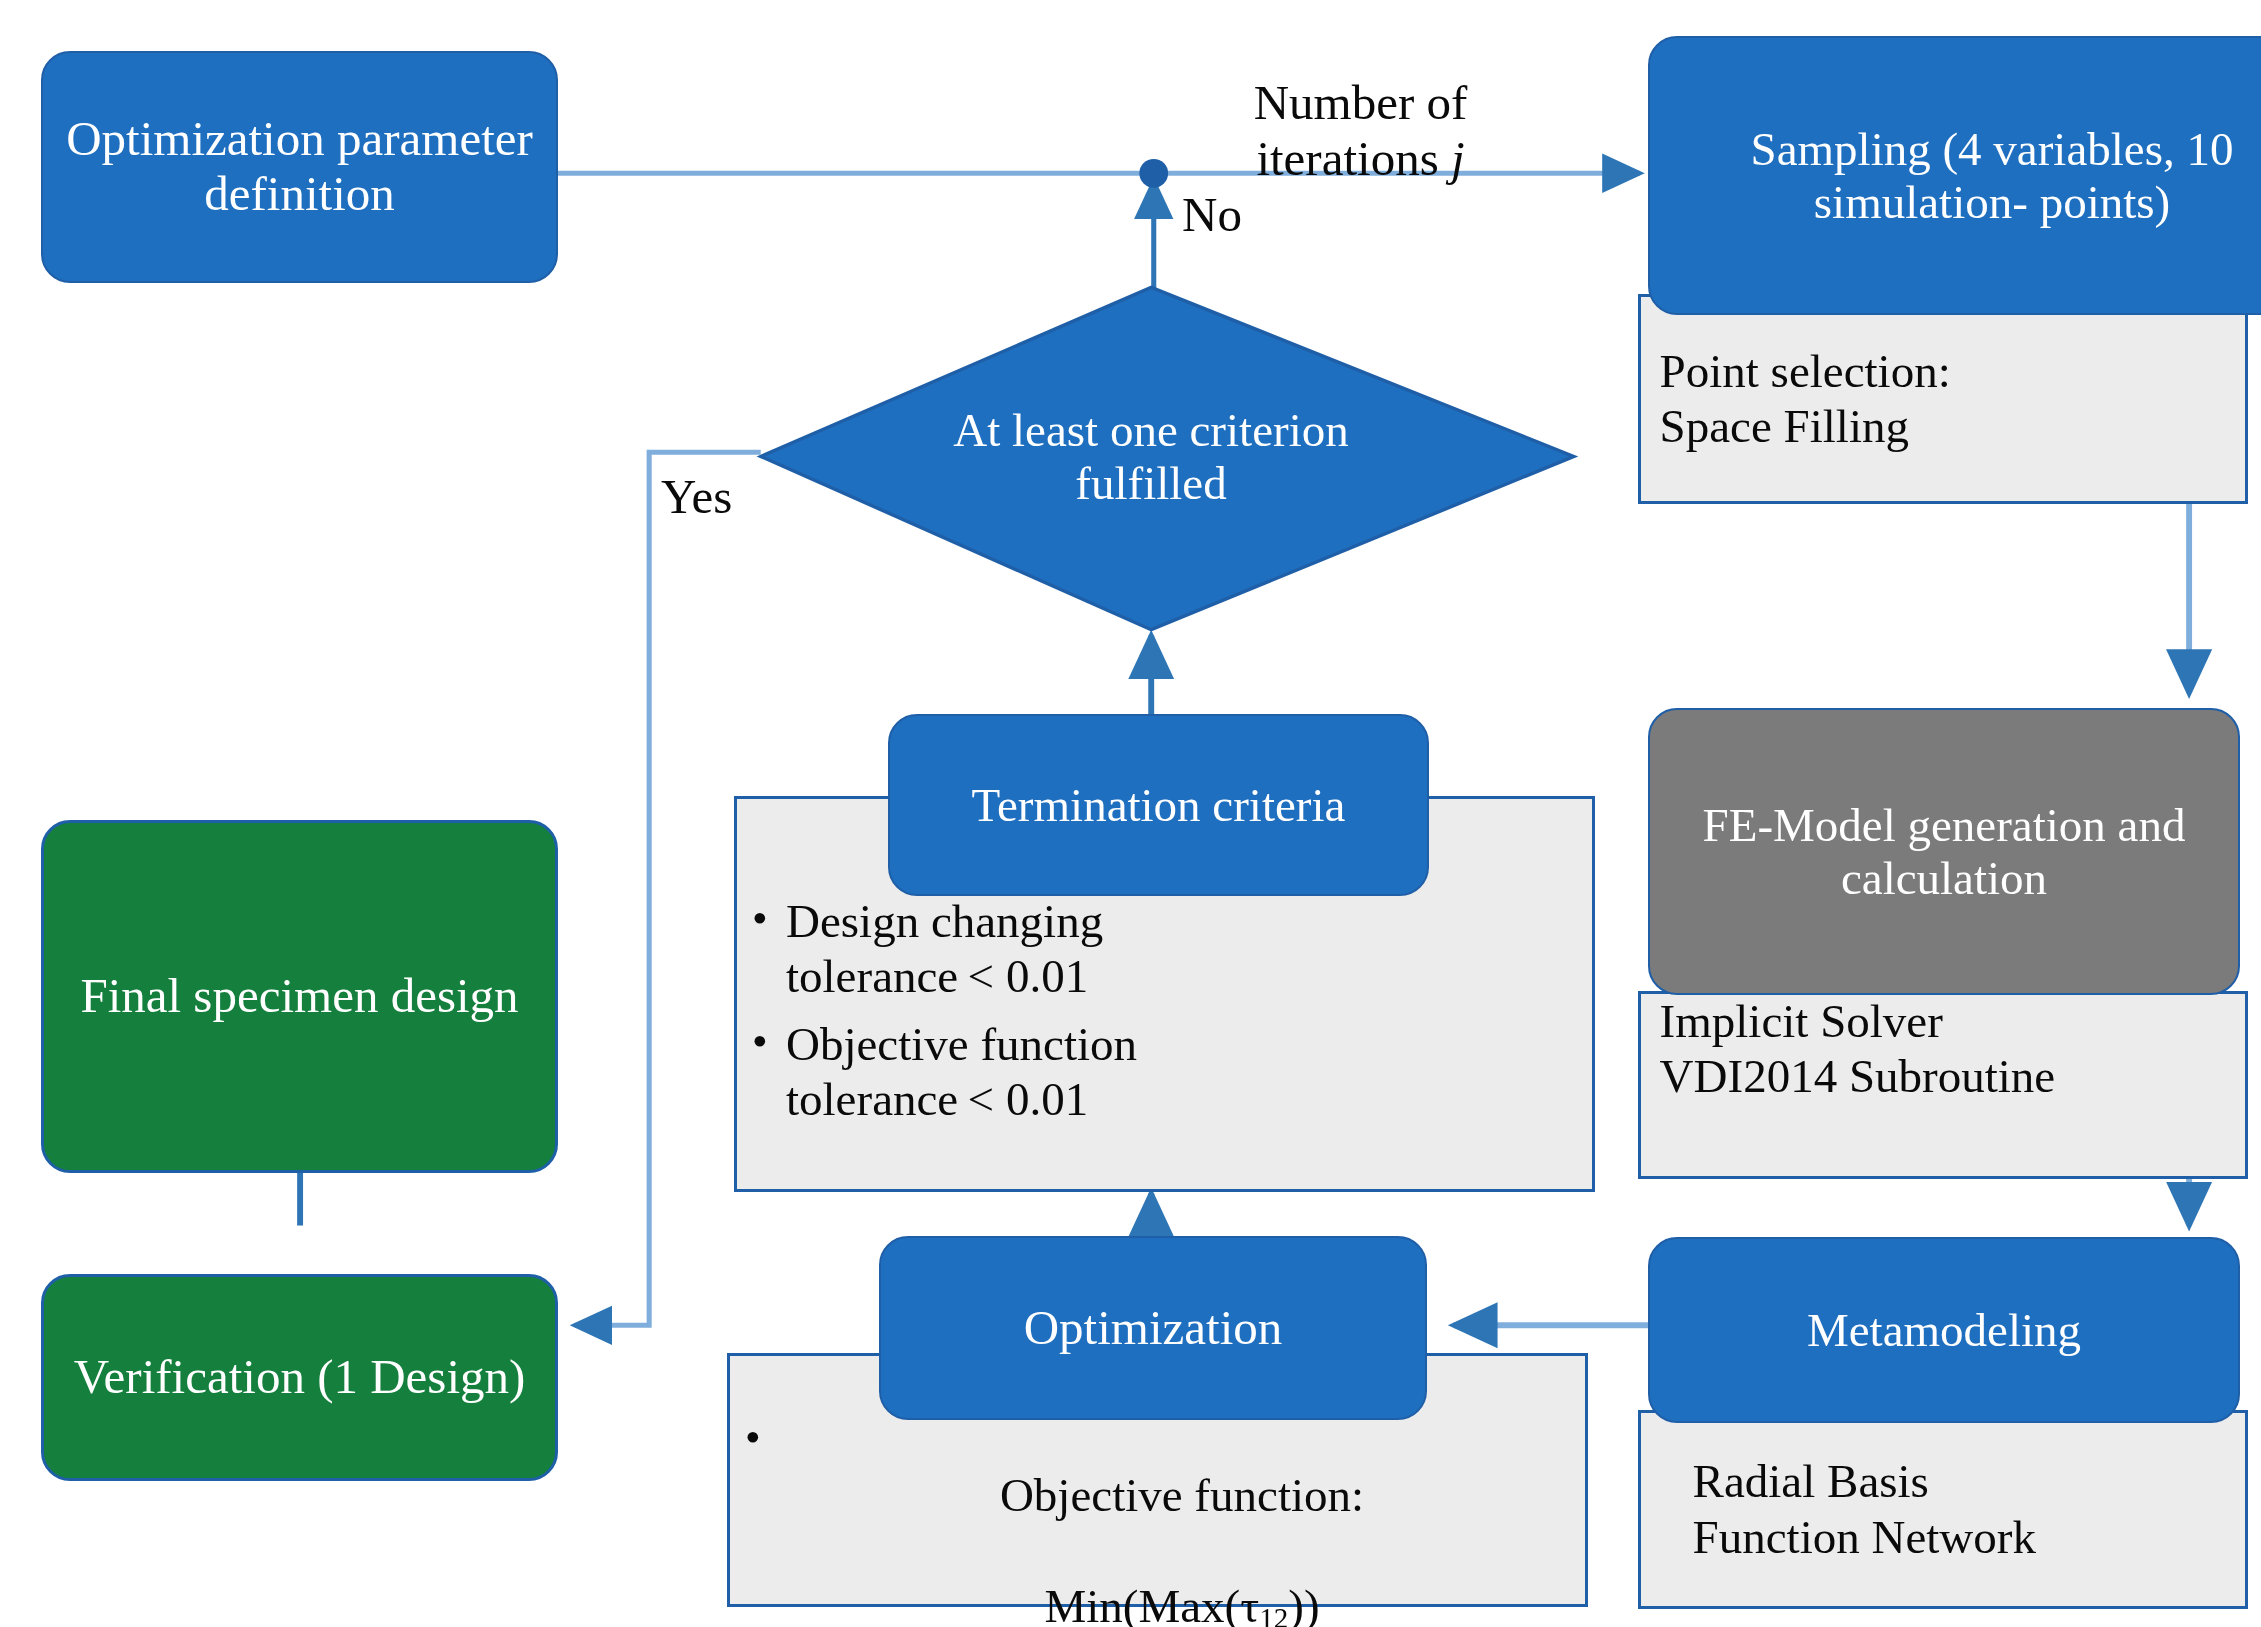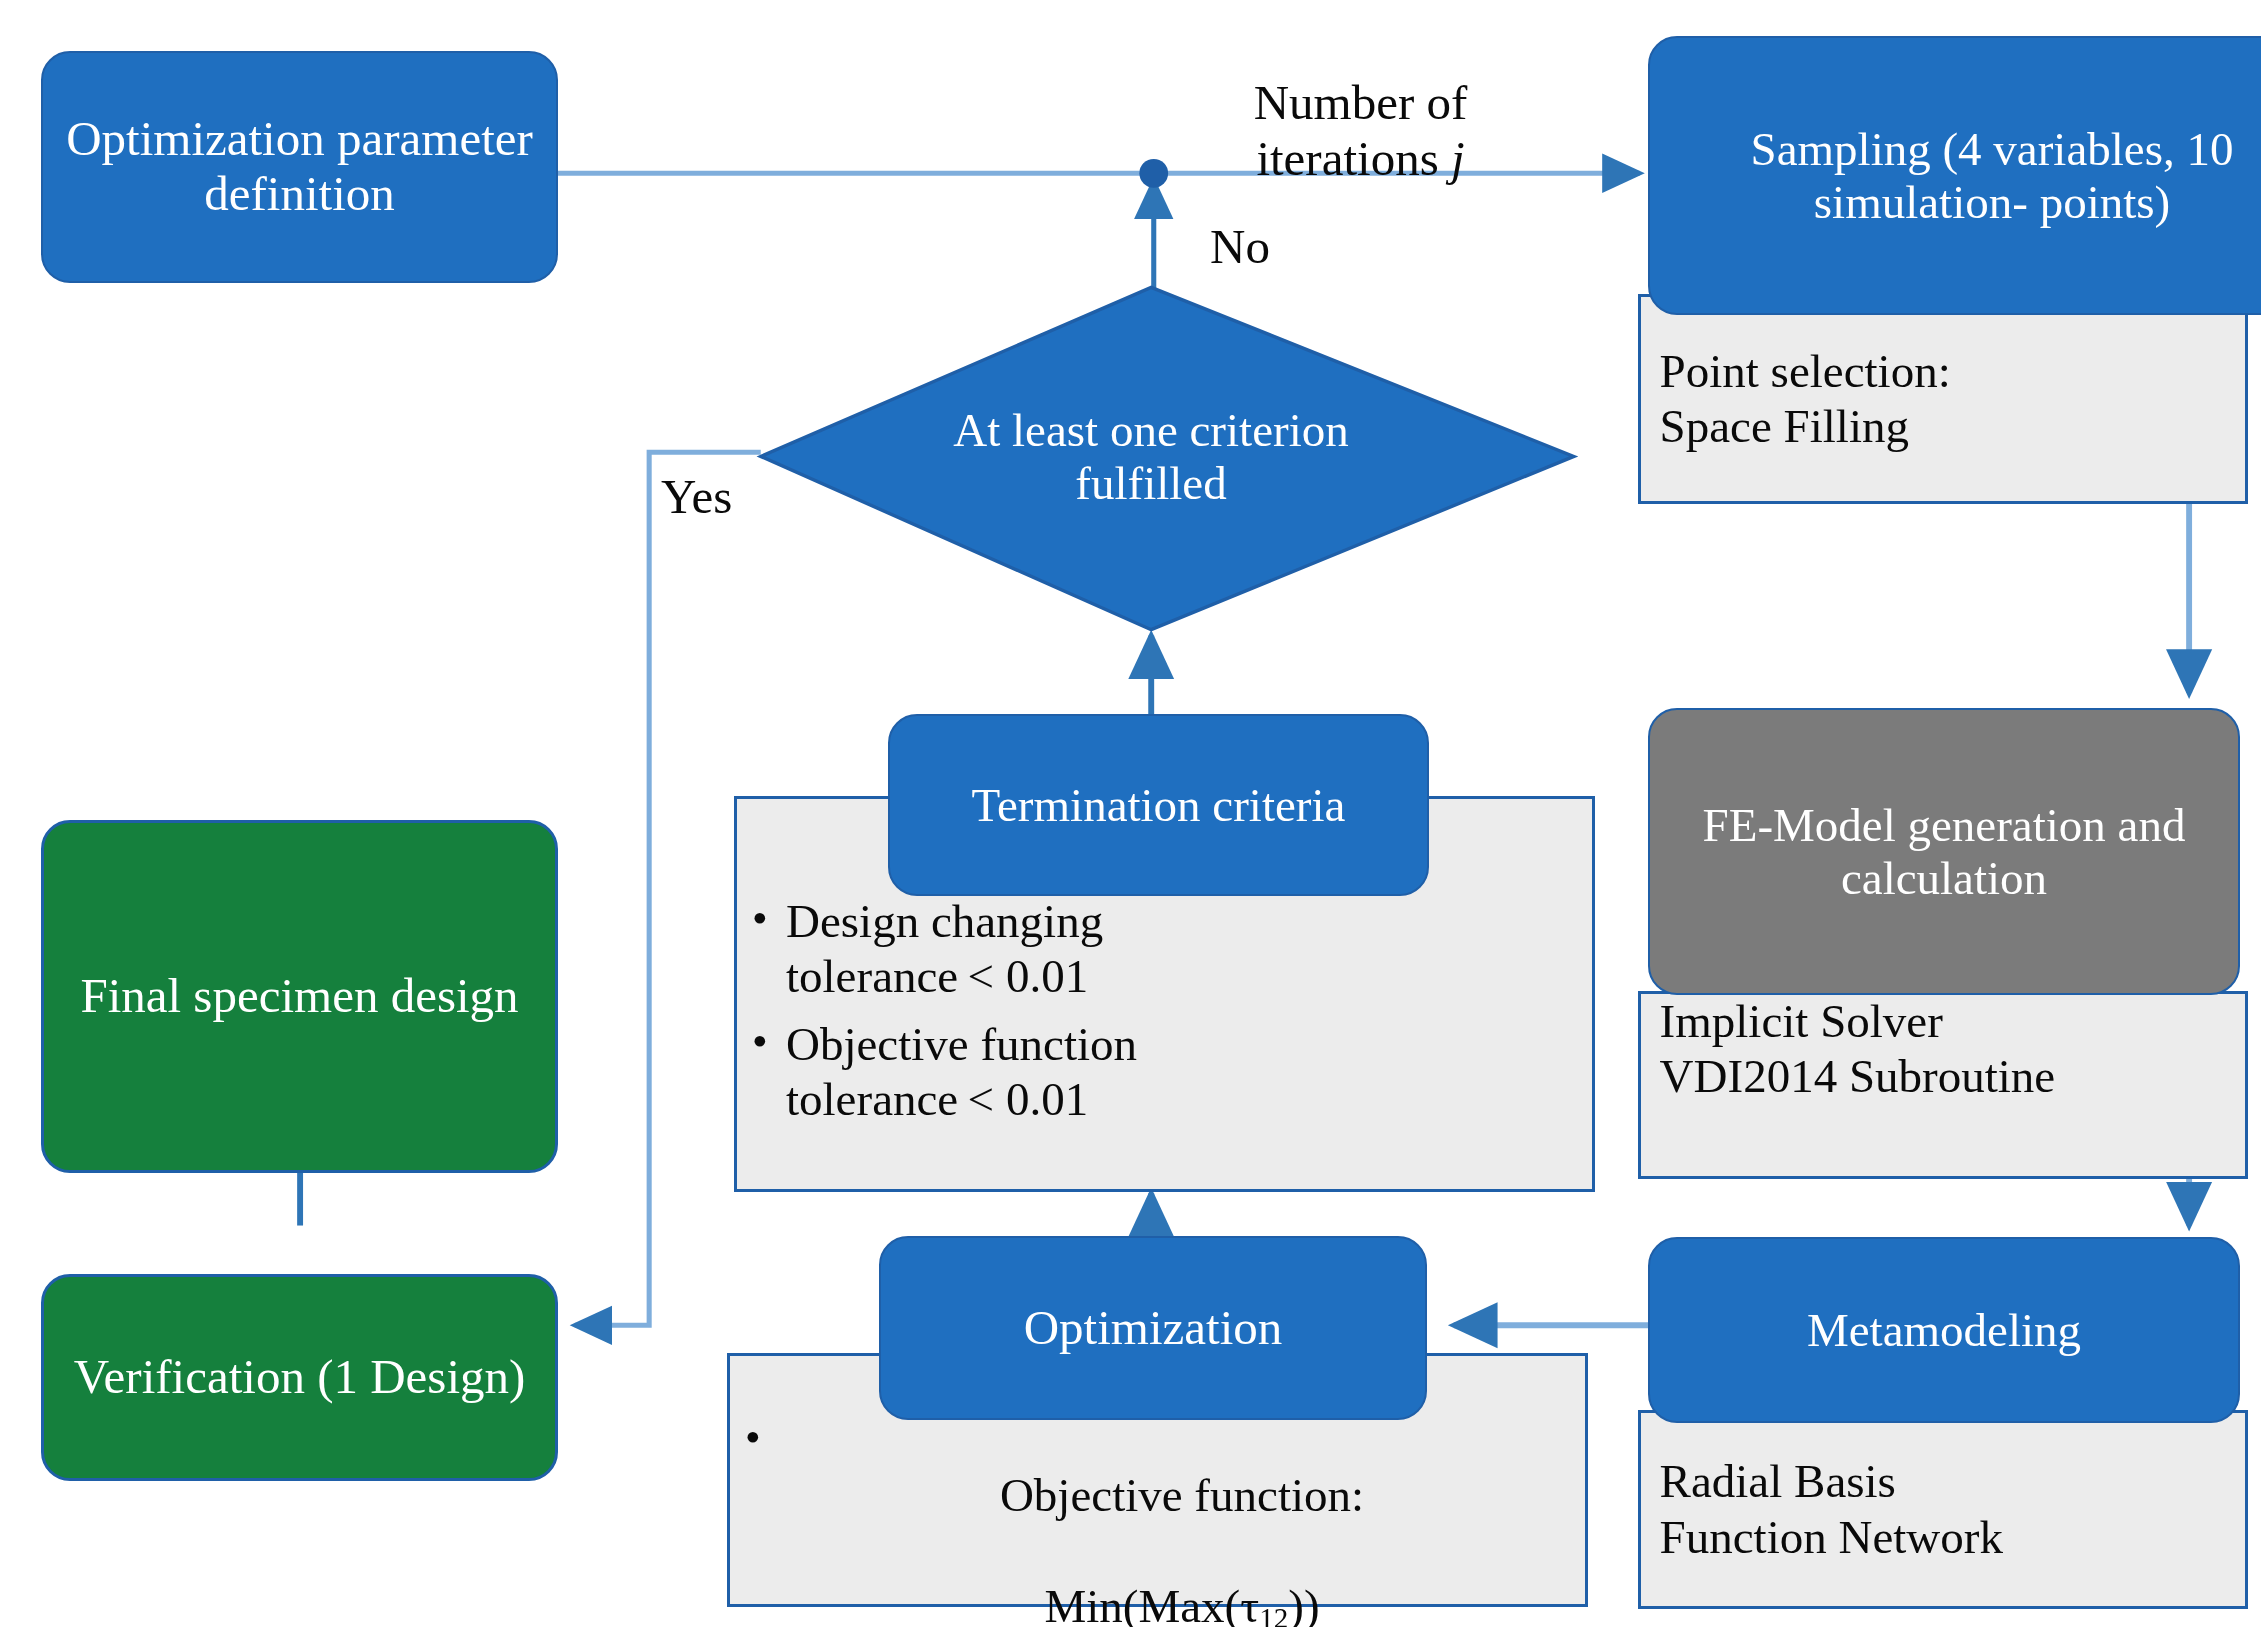--- a/index.html
+++ b/index.html
@@ -236,7 +236,7 @@
 iterations </span><span class="it">j</span>
   </div>
 
-  <div class="free-label fs-58" style="left:1182px; top:219px; width:127px; text-align:left;margin-left:28px;">No</div>
+  <div class="free-label fs-58" style="left:1182px; top:187px; width:127px; text-align:left;">No</div>
 
   <div class="free-label fs-58" style="left:661px; top:469px; width:135px; text-align:left;">Yes</div>
 

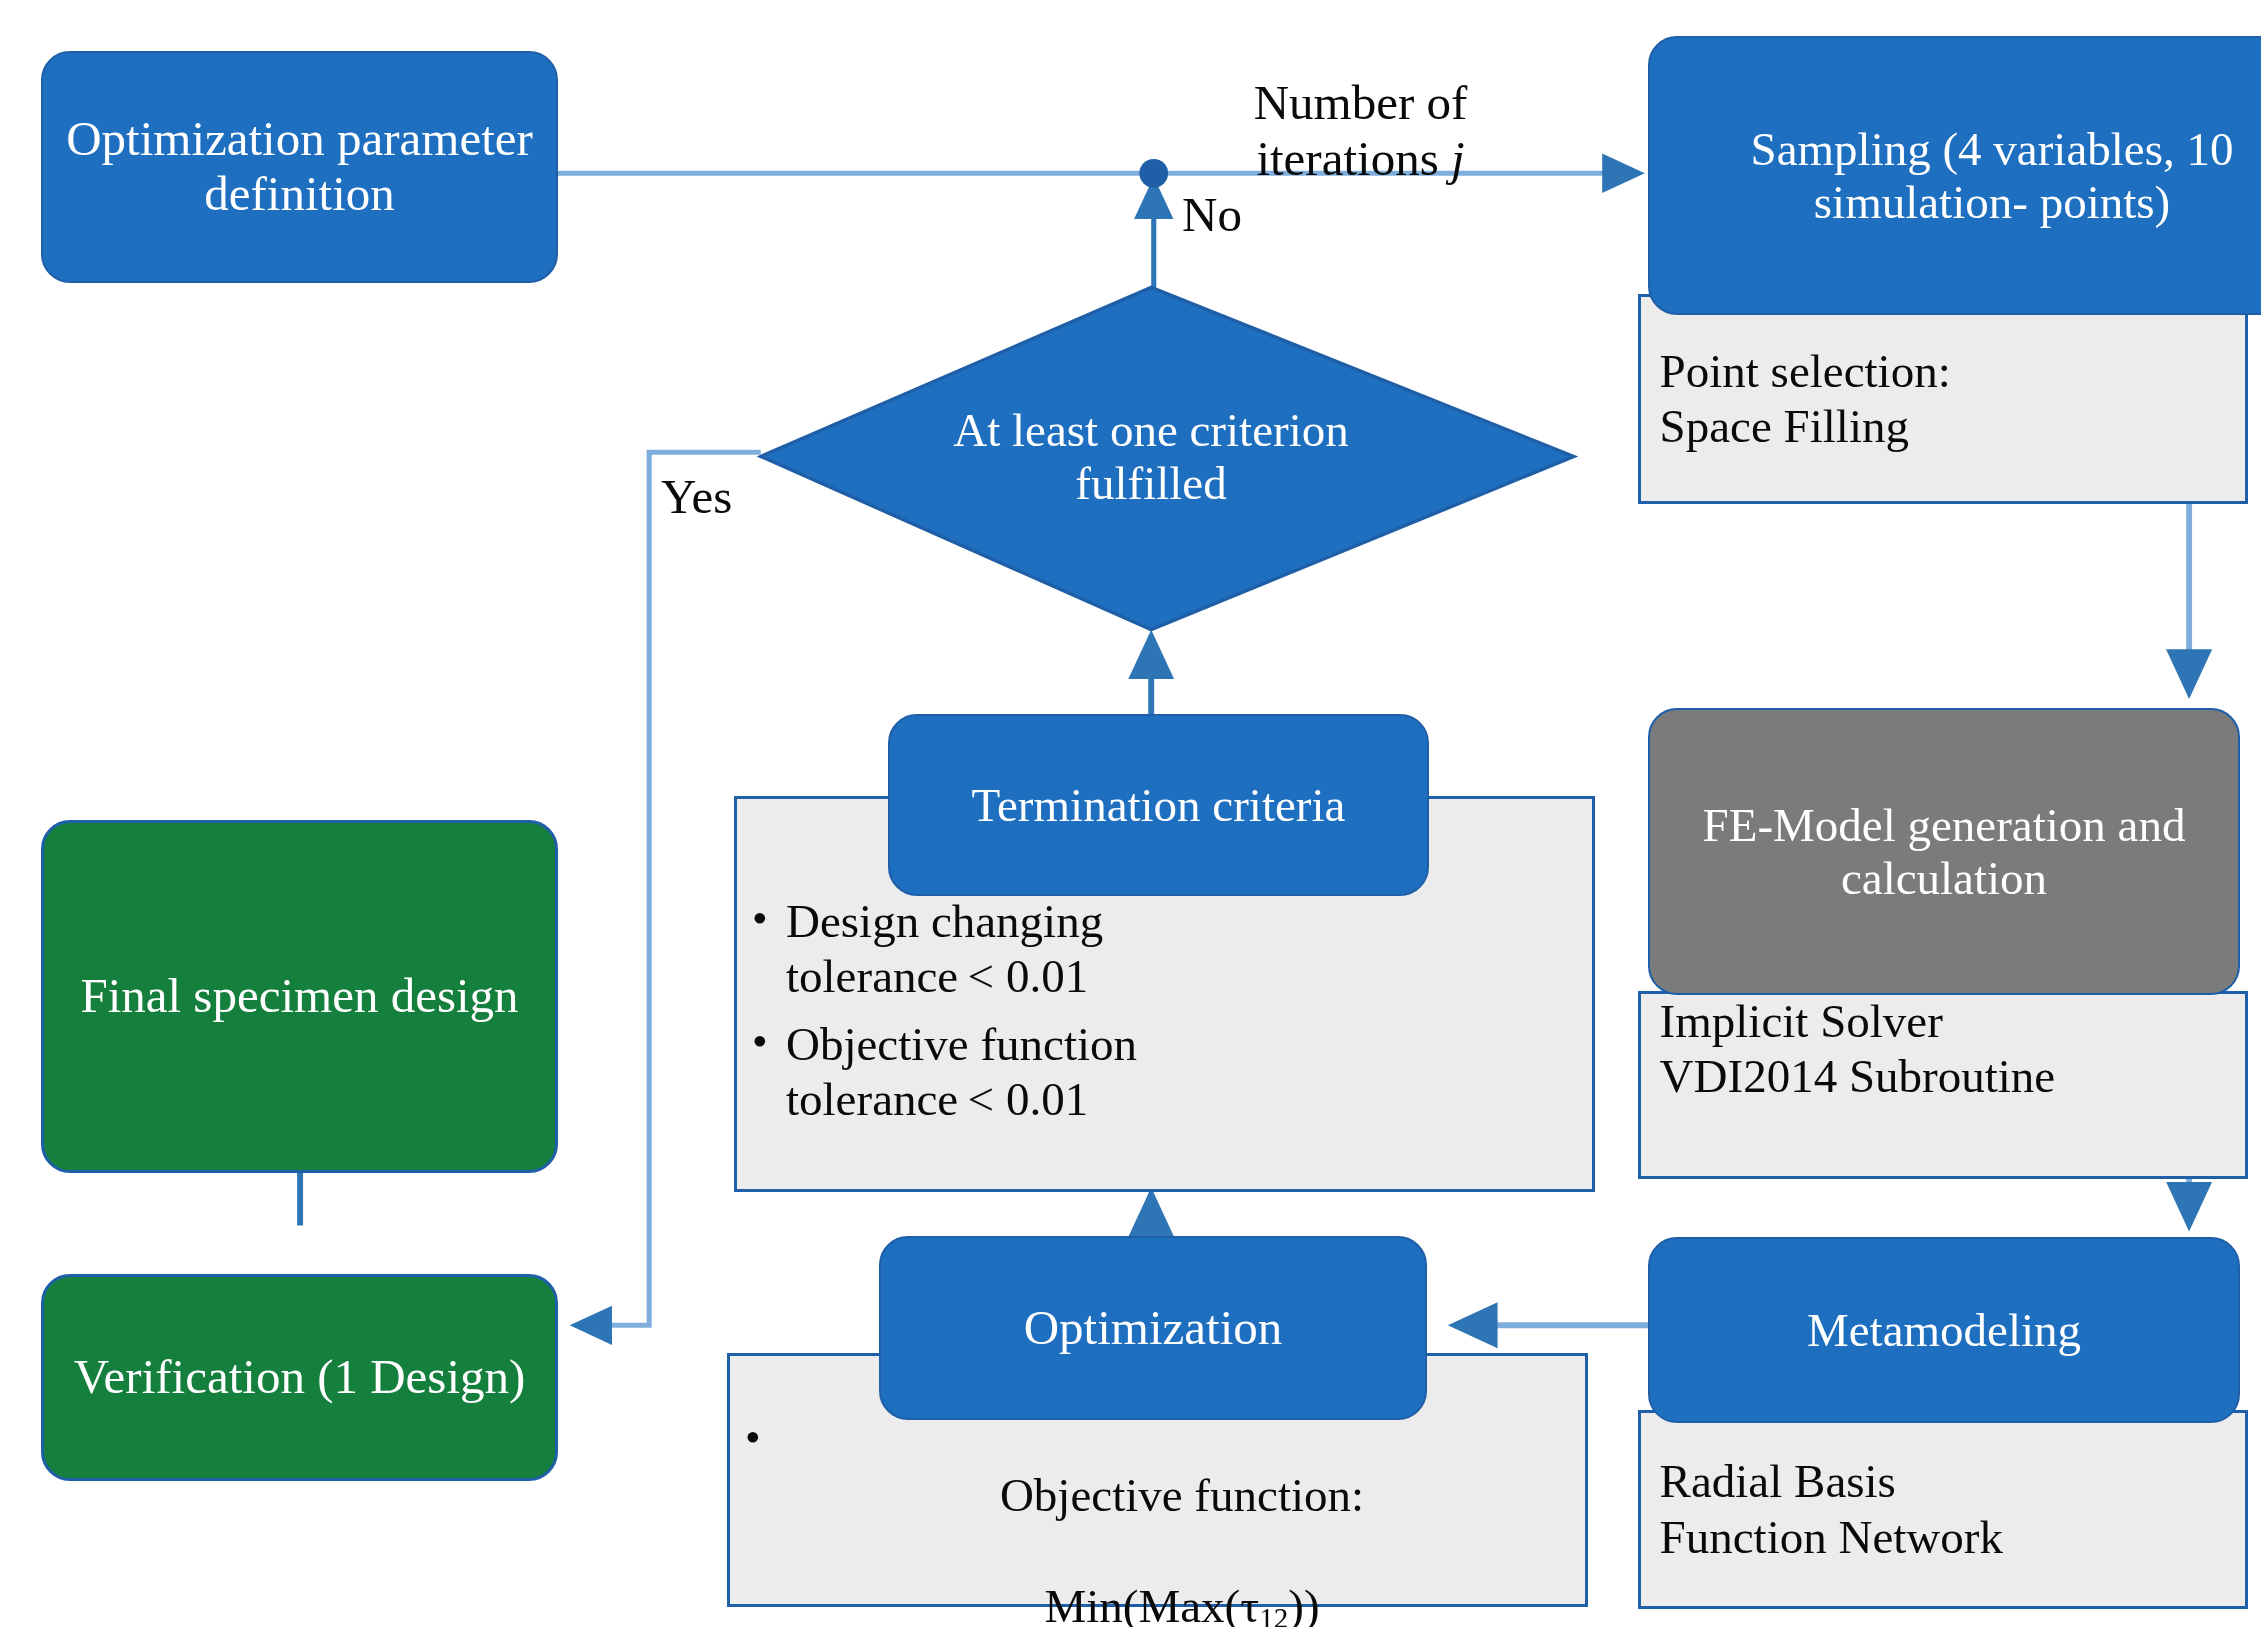--- a/index.html
+++ b/index.html
@@ -176,7 +176,7 @@
 calculation</div>
   </div>
 
-  <div class="node panel-gray" style="left:1638px; top:1410px; width:610px; height:199px;">
+  <div class="node panel-gray" style="left:1638px; top:1410px; width:610px; height:199px;padding-left:33px;">
     <div class="panel-inner" style="justify-content:center;">
       <div class="plain-line fs-56" style="padding:0 18.6px;">Radial Basis
 Function Network</div>

